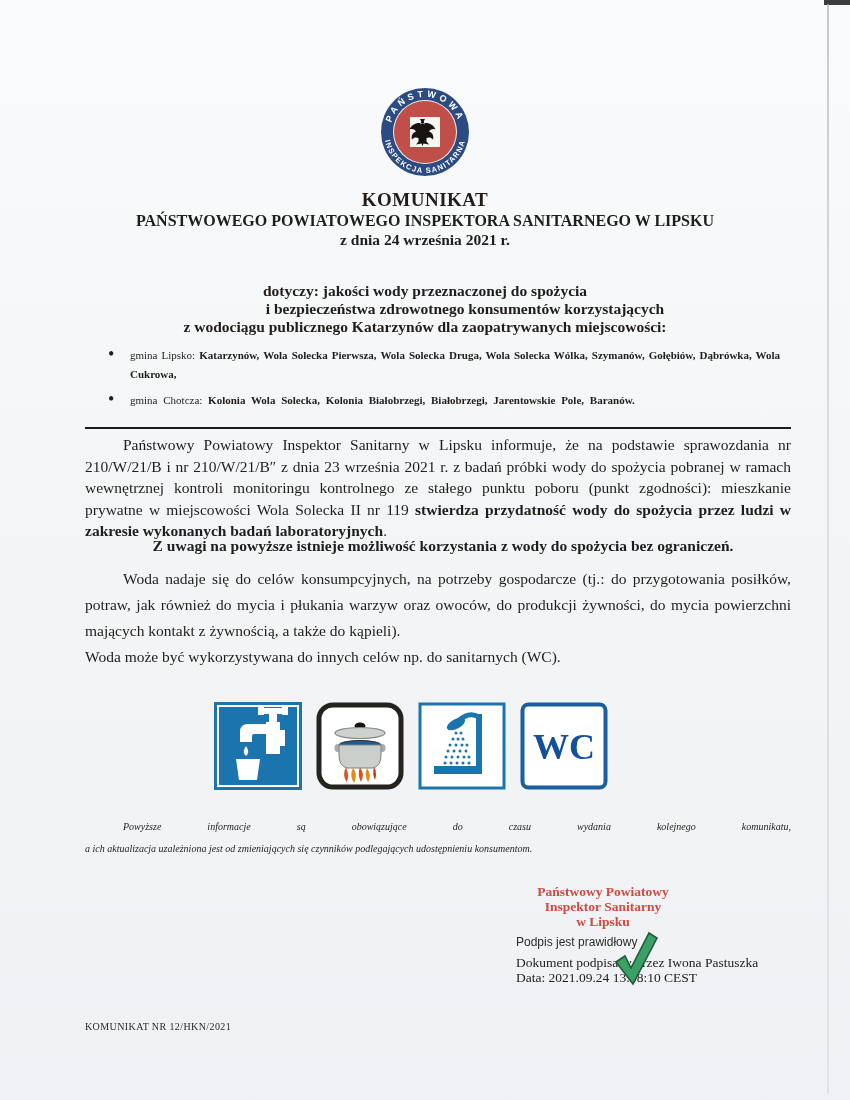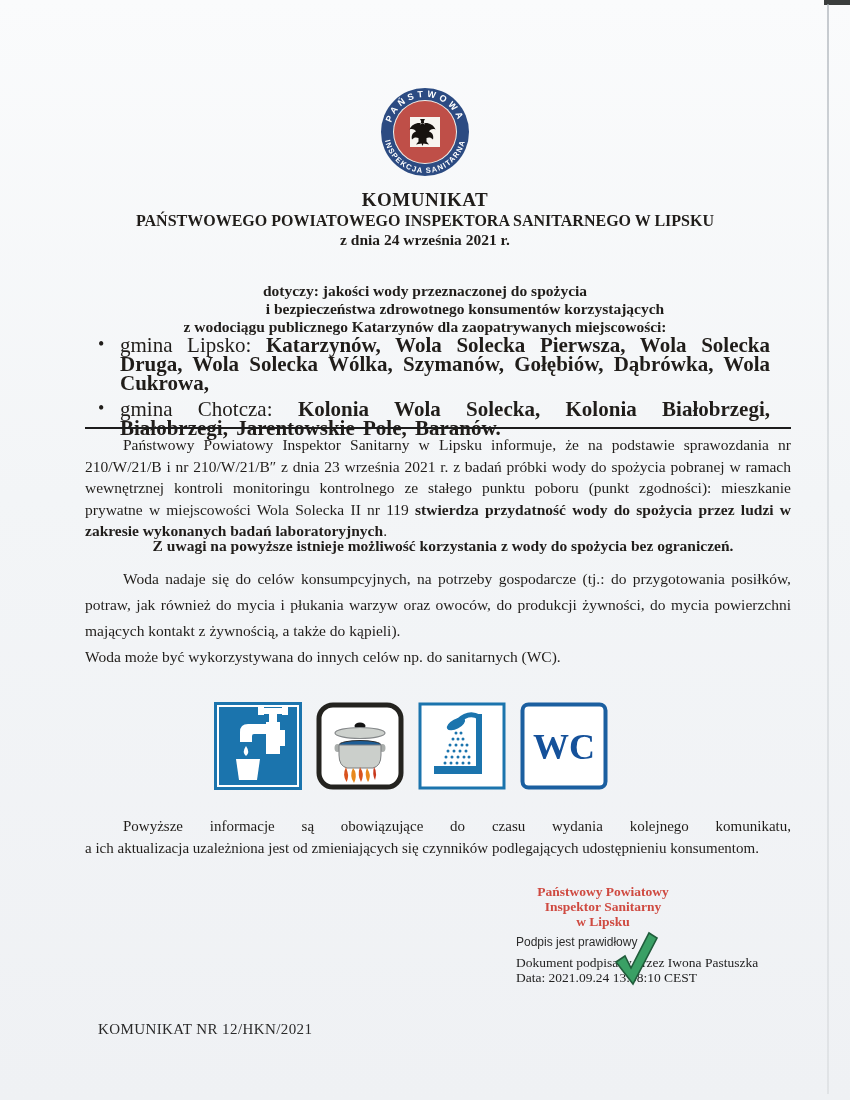--- a/index.html
+++ b/index.html
@@ -22,7 +22,7 @@
   .s1{top:282px;font-size:15.5px;}
   .s2{top:300px;font-size:15.5px;margin-left:40px;}
   .s3{top:318px;font-size:15.5px;}
-  .bullets{position:absolute;top:336px;left:96px;width:674px;list-style:none;margin:0;padding:0;font-size:21px;line-height:19px;}
+  .bullets{position:absolute;top:336px;left:96px;width:674px;list-style:none;margin:10px;padding:0;font-size:11px;line-height:19px;}
   .bullets li{position:relative;padding-left:24px;text-align:justify;margin-bottom:7px;}
   .bullets li::before{content:"\2022";position:absolute;left:2px;top:-1px;font-size:18px;}
   .bullets li.wide{word-spacing:3px;}

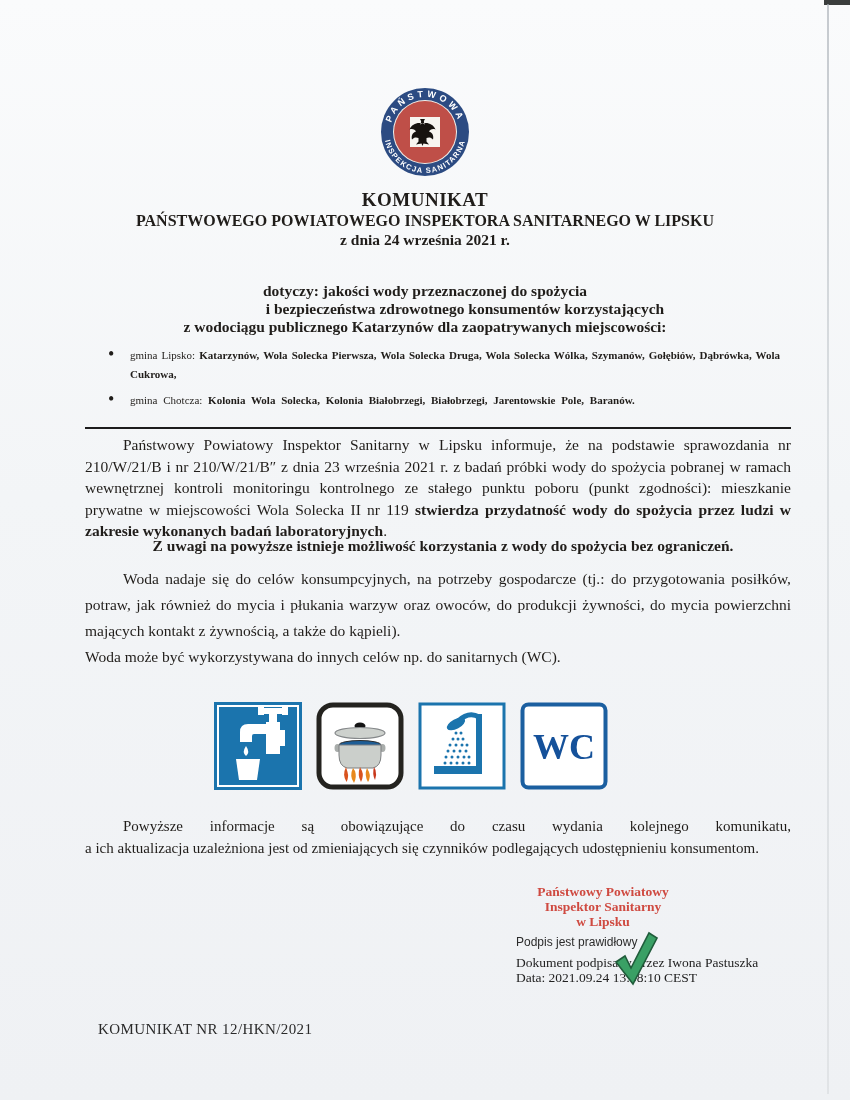--- a/index.html
+++ b/index.html
@@ -34,7 +34,7 @@
   .para3{position:absolute;top:648px;left:85px;width:706px;font-size:15.5px;}
   .icon-row{position:absolute;top:702px;left:0;width:100%;display:flex;justify-content:center;gap:14px;transform:translateX(-14px);}
   .icon-row svg{display:block;}
-  .closing{position:absolute;top:816px;left:85px;width:706px;font-size:15px;line-height:21.5px;}
+  .closing{position:absolute;top:816px;left:85px;width:706px;font-size:10px;line-height:21.5px;font-style:italic;}
   .closing .l1{text-align:justify;text-align-last:justify;text-indent:38px;}
   .closing .l2{text-align:justify;}
   .red-sign{position:absolute;top:884px;left:518px;width:170px;text-align:center;font-size:13.5px;line-height:15px;font-weight:bold;}

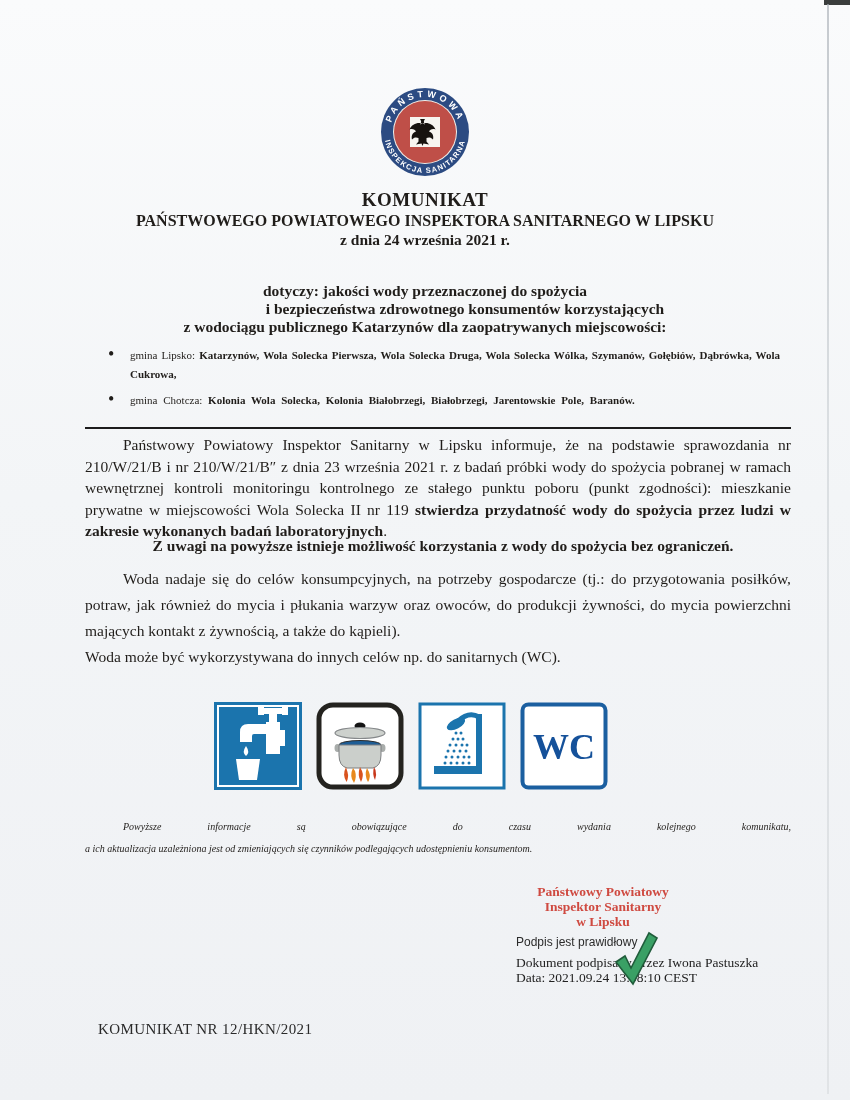--- a/index.html
+++ b/index.html
@@ -42,7 +42,7 @@
   .dsig .v{font-family:"Liberation Sans",sans-serif;font-size:12px;color:#2b2b2b;margin-bottom:6px;}
   .dsig .s{font-size:13.5px;line-height:15px;color:#222;}
   .dsig .check{position:absolute;left:92px;top:-4px;}
-  .footer{position:absolute;top:1021px;left:98px;font-size:15px;letter-spacing:.4px;color:#2a2a2a;text-align:right;}
+  .footer{position:absolute;top:1021px;left:85px;font-size:10px;letter-spacing:.4px;color:#2a2a2a;text-align:right;}
 </style>
 </head>
 <body>

